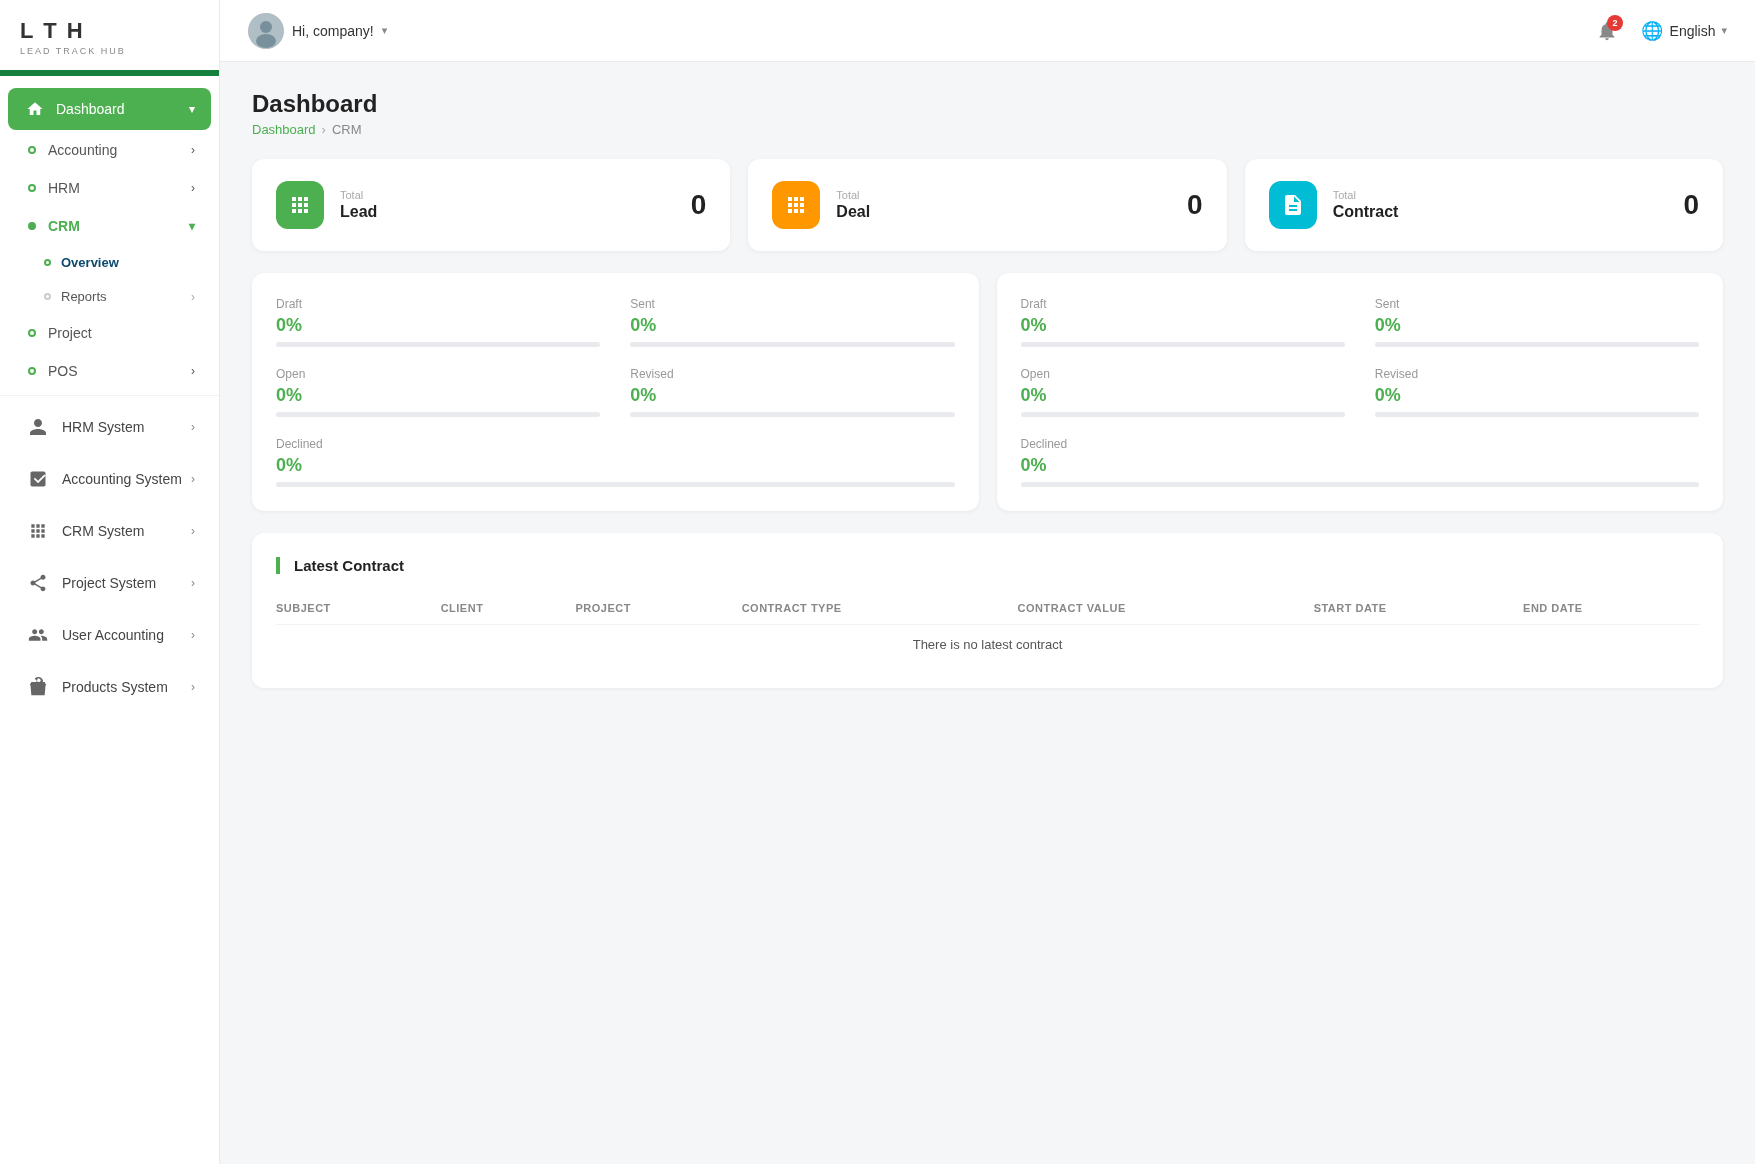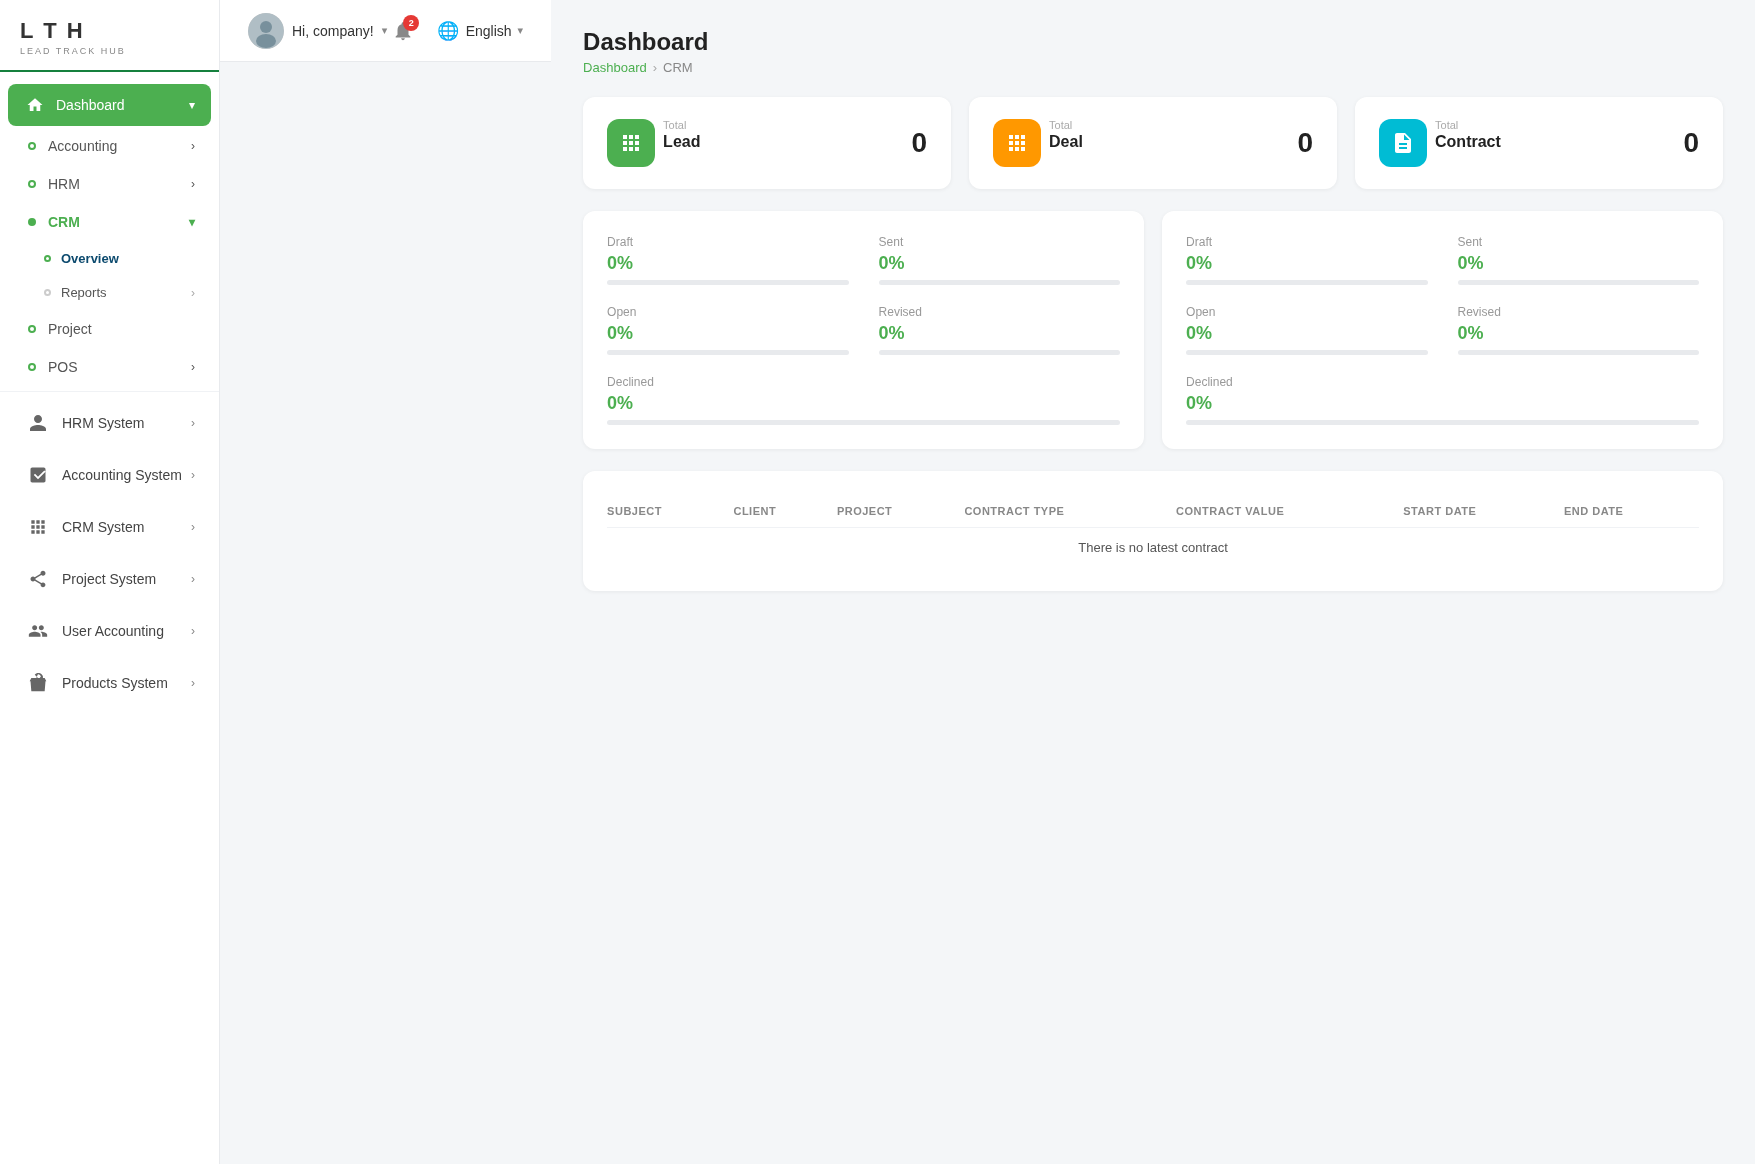--- a/index.html
+++ b/index.html
@@ -18,7 +18,7 @@
     }
     .sidebar-logo {
       padding: 18px 20px 14px;
-      border-bottom: 2px solid #15803d;
+      border-bottom: 6px solid #15803d;
     }
     .logo-text {
       font-size: 22px;

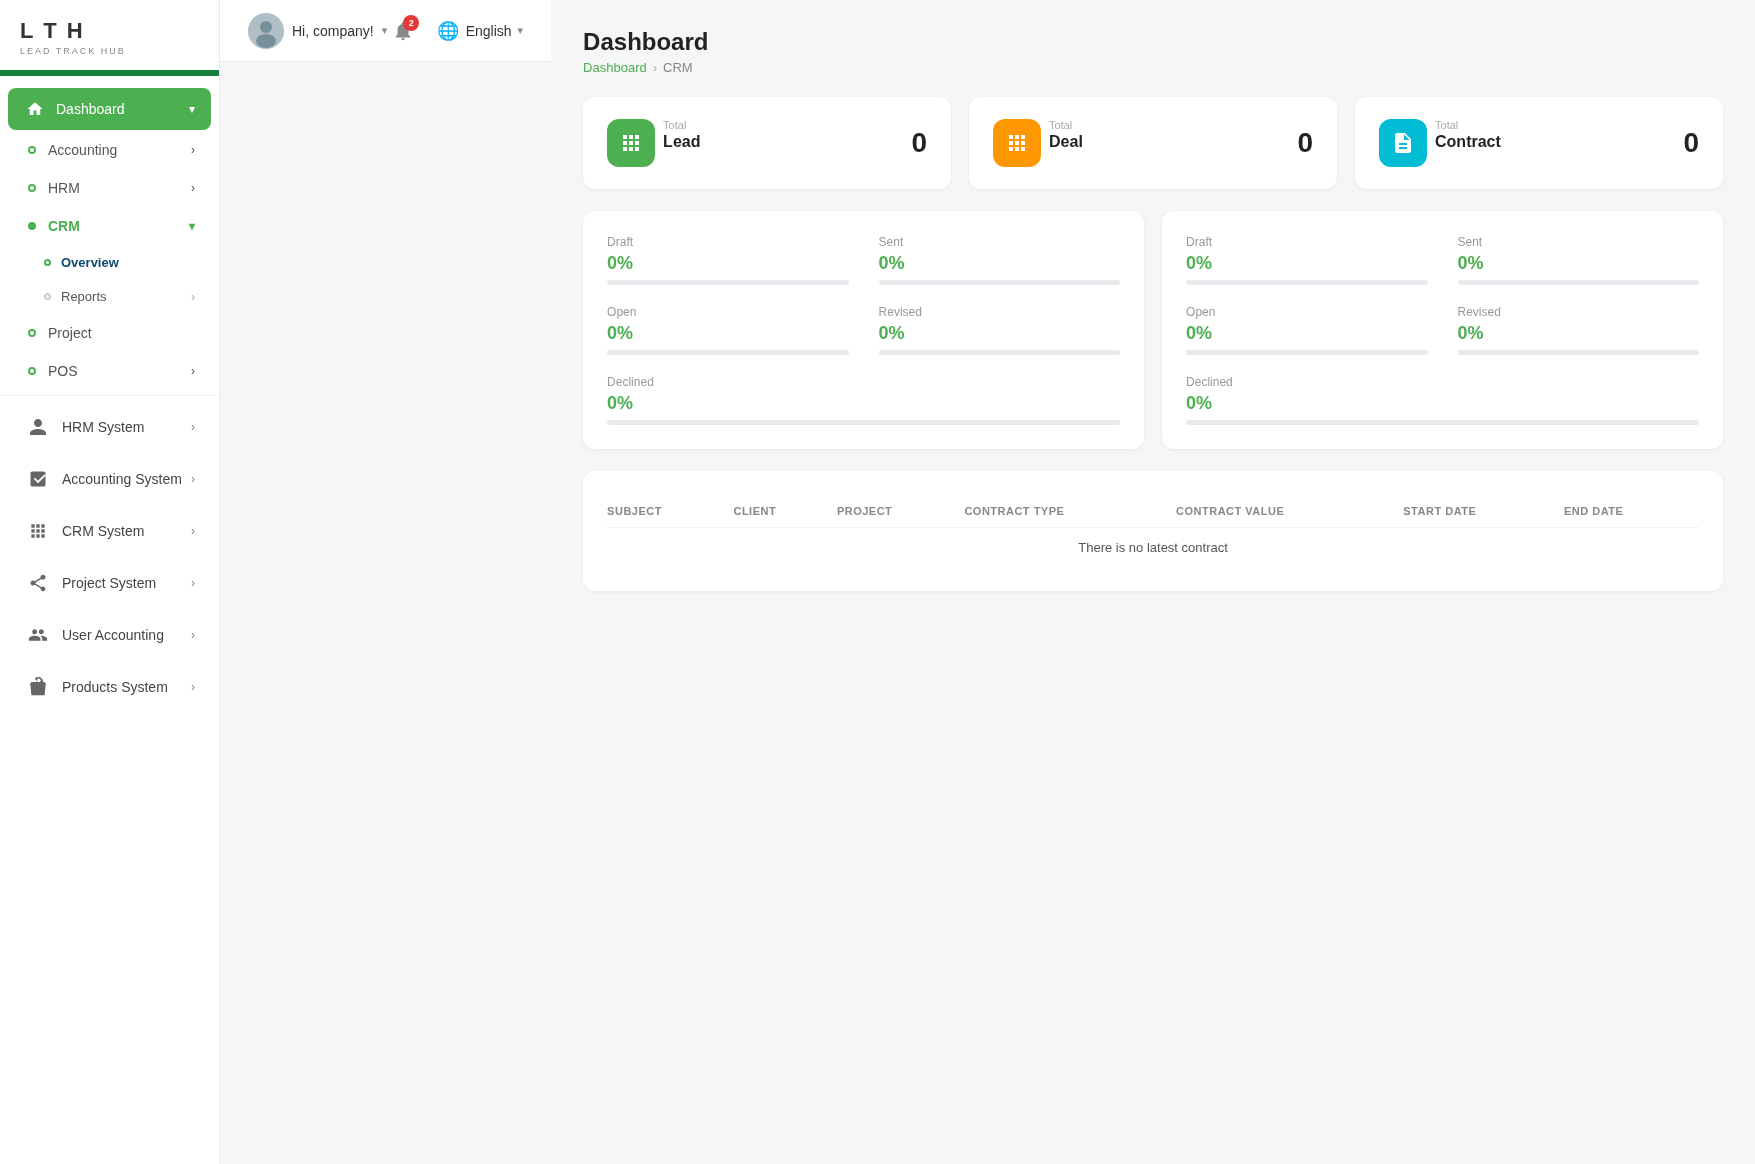--- a/index.html
+++ b/index.html
@@ -69,7 +69,7 @@
     .sidebar-footer { padding: 14px 16px; font-size: 12px; color: #aaa; border-top: 1px solid #f0f2f5; }
 
     
-    .main-content { flex: 1; display: flex; flex-direction: row; overflow: hidden; }
+    .main-content { flex: 1; display: flex; flex-direction: column; overflow: hidden; }
 
     
     .header {

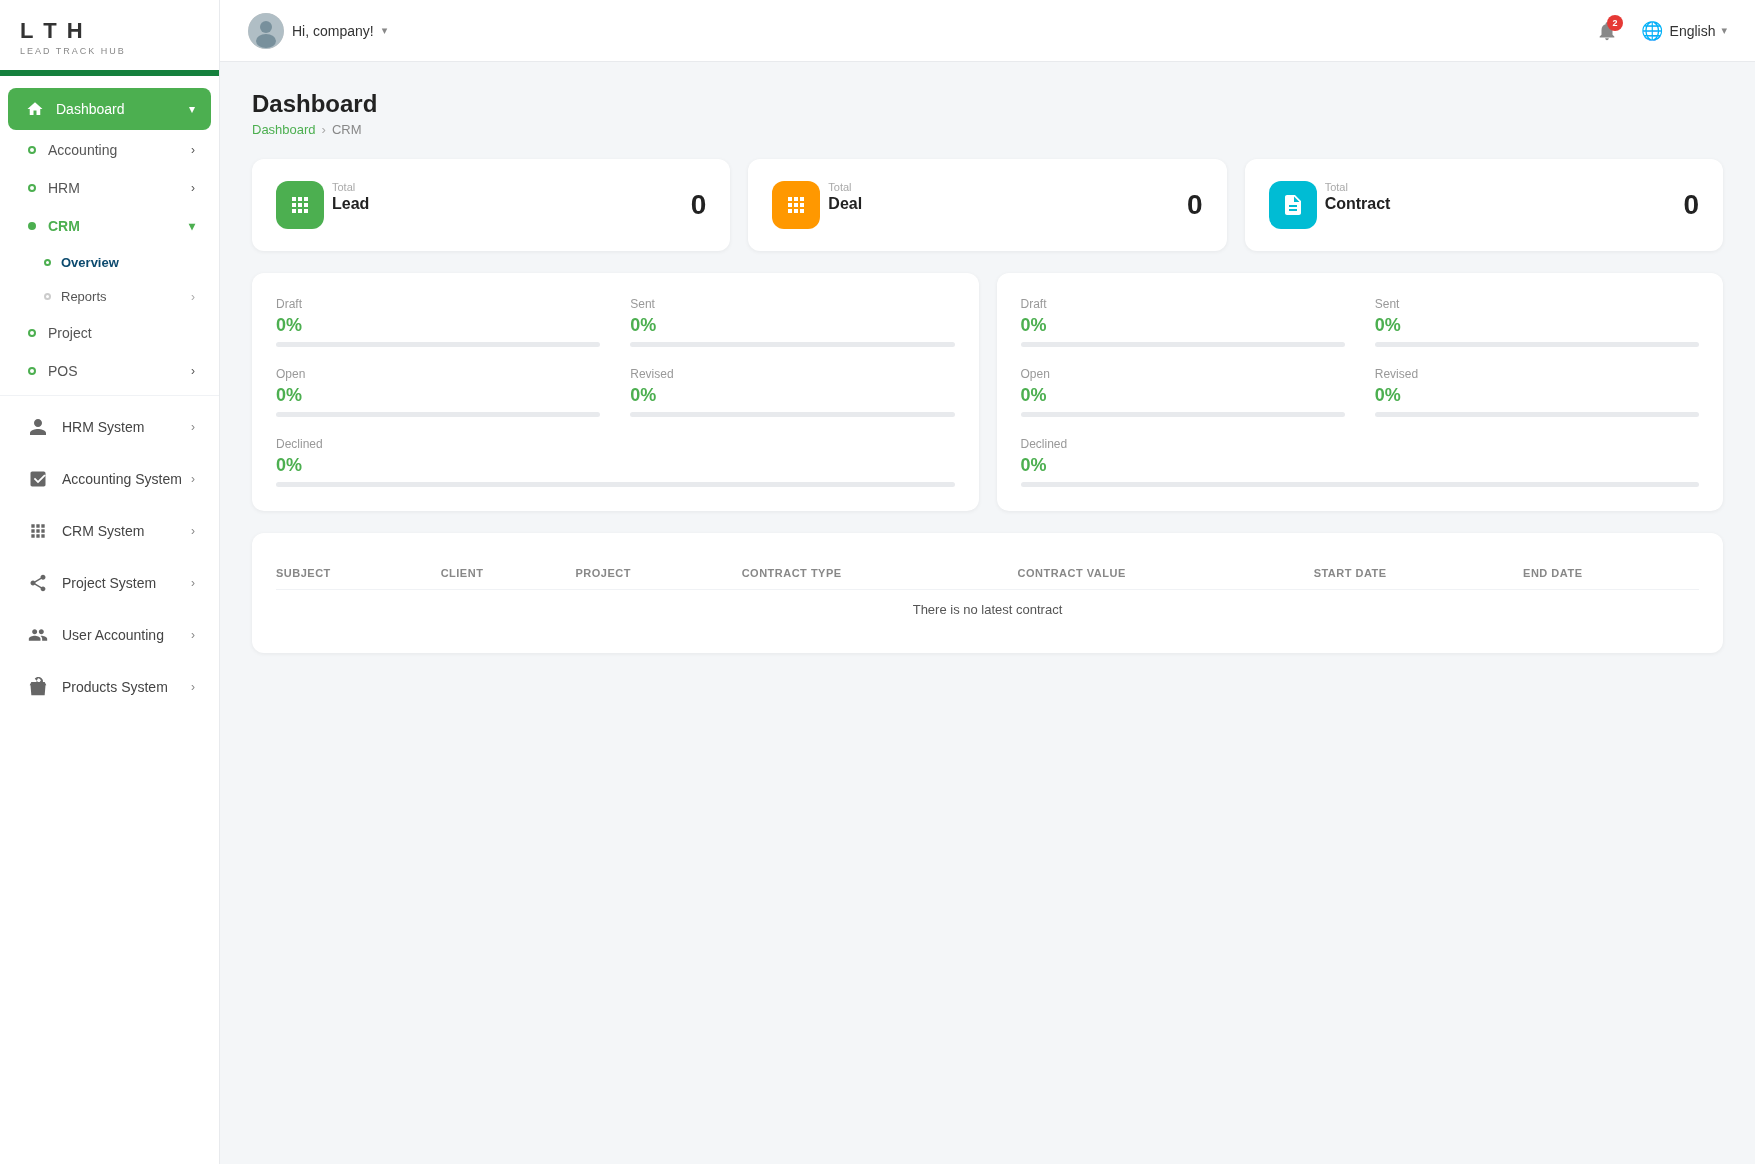--- a/index.html
+++ b/index.html
@@ -107,7 +107,7 @@
       display: flex; align-items: center; justify-content: space-between;
       box-shadow: 0 1px 4px rgba(0,0,0,0.06);
     }
-    .stat-card-left { display: flex; align-items: flex-start; gap: 8px; }
+    .stat-card-left { display: flex; align-items: center; gap: 16px; }
     .stat-icon { width: 48px; height: 48px; border-radius: 12px; display: flex; align-items: center; justify-content: center; font-size: 22px; color: #fff; }
     .stat-icon.green { background: #4caf50; }
     .stat-icon.orange { background: #ff9800; }

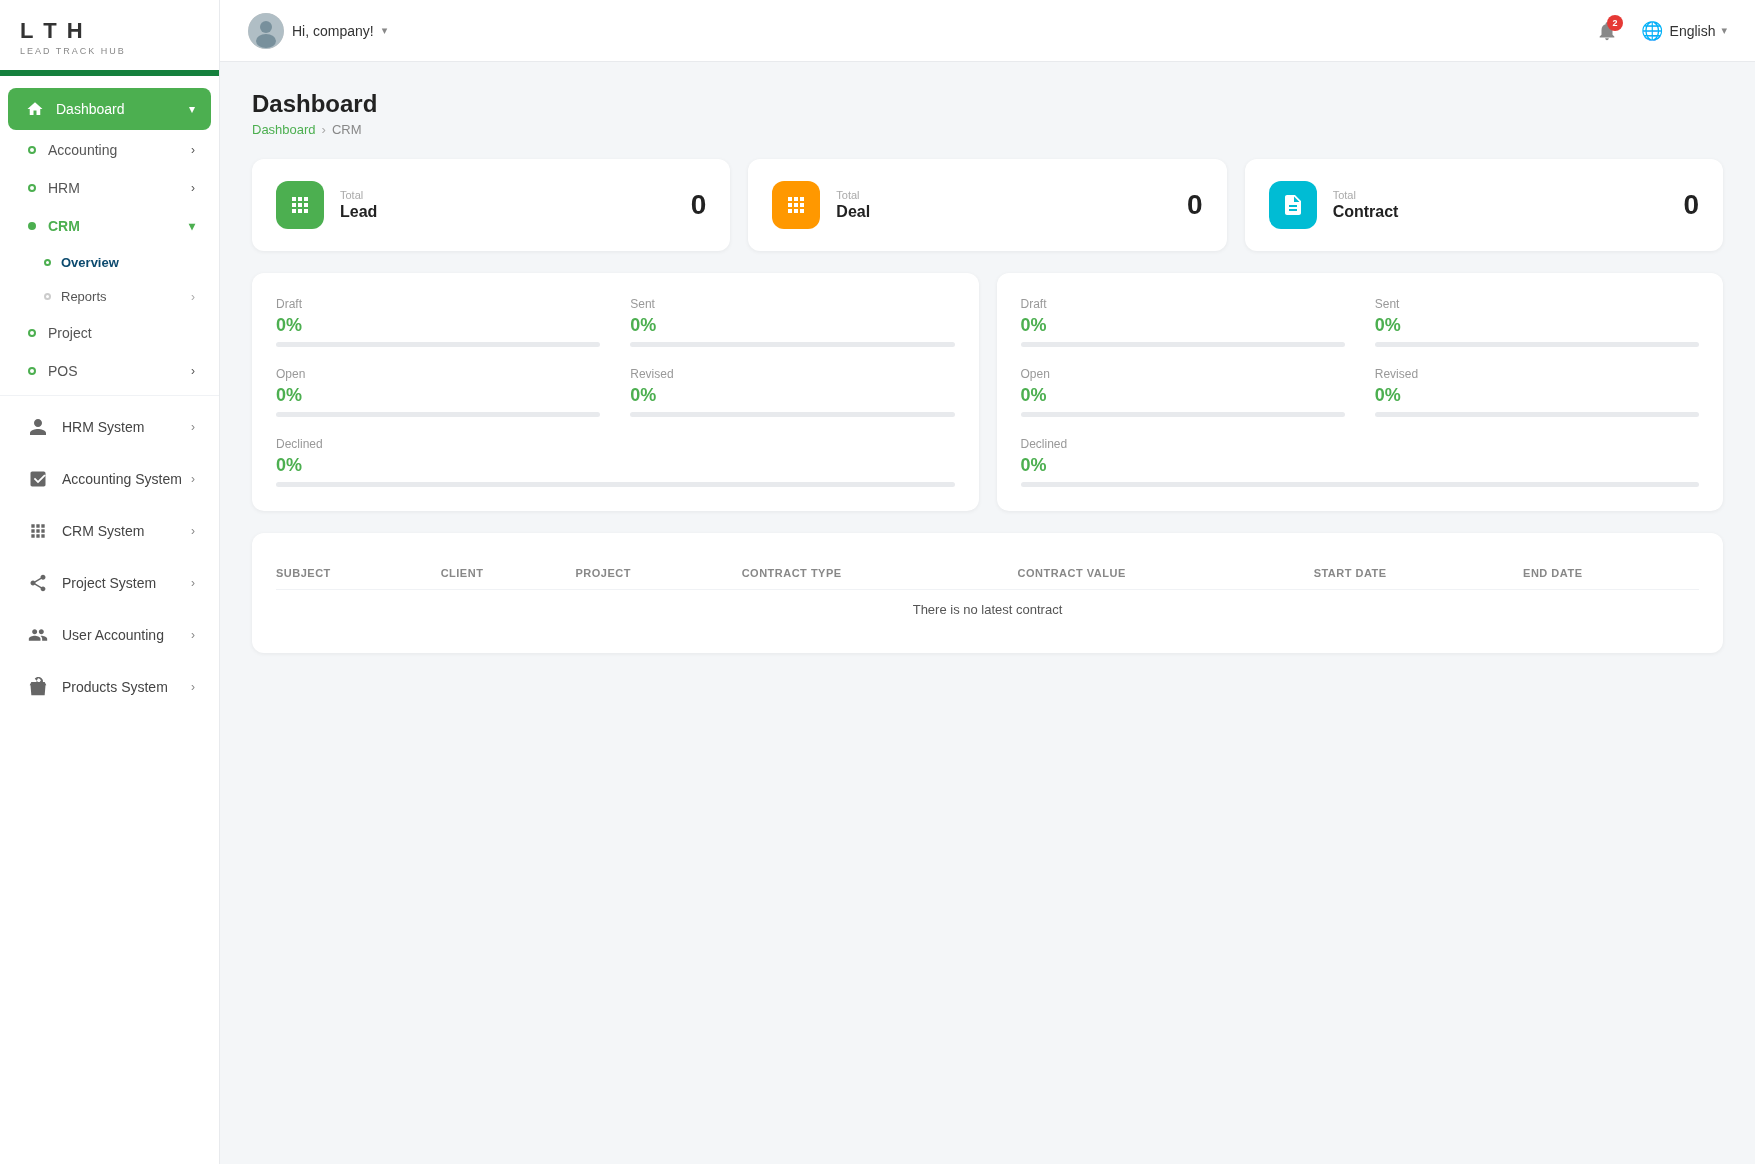--- a/index.html
+++ b/index.html
@@ -453,6 +453,7 @@
     </div>
 
     <div class="contract-section">
+      <div class="contract-title">Latest Contract</div>
       <table class="contract-table">
         <thead>
           <tr>

